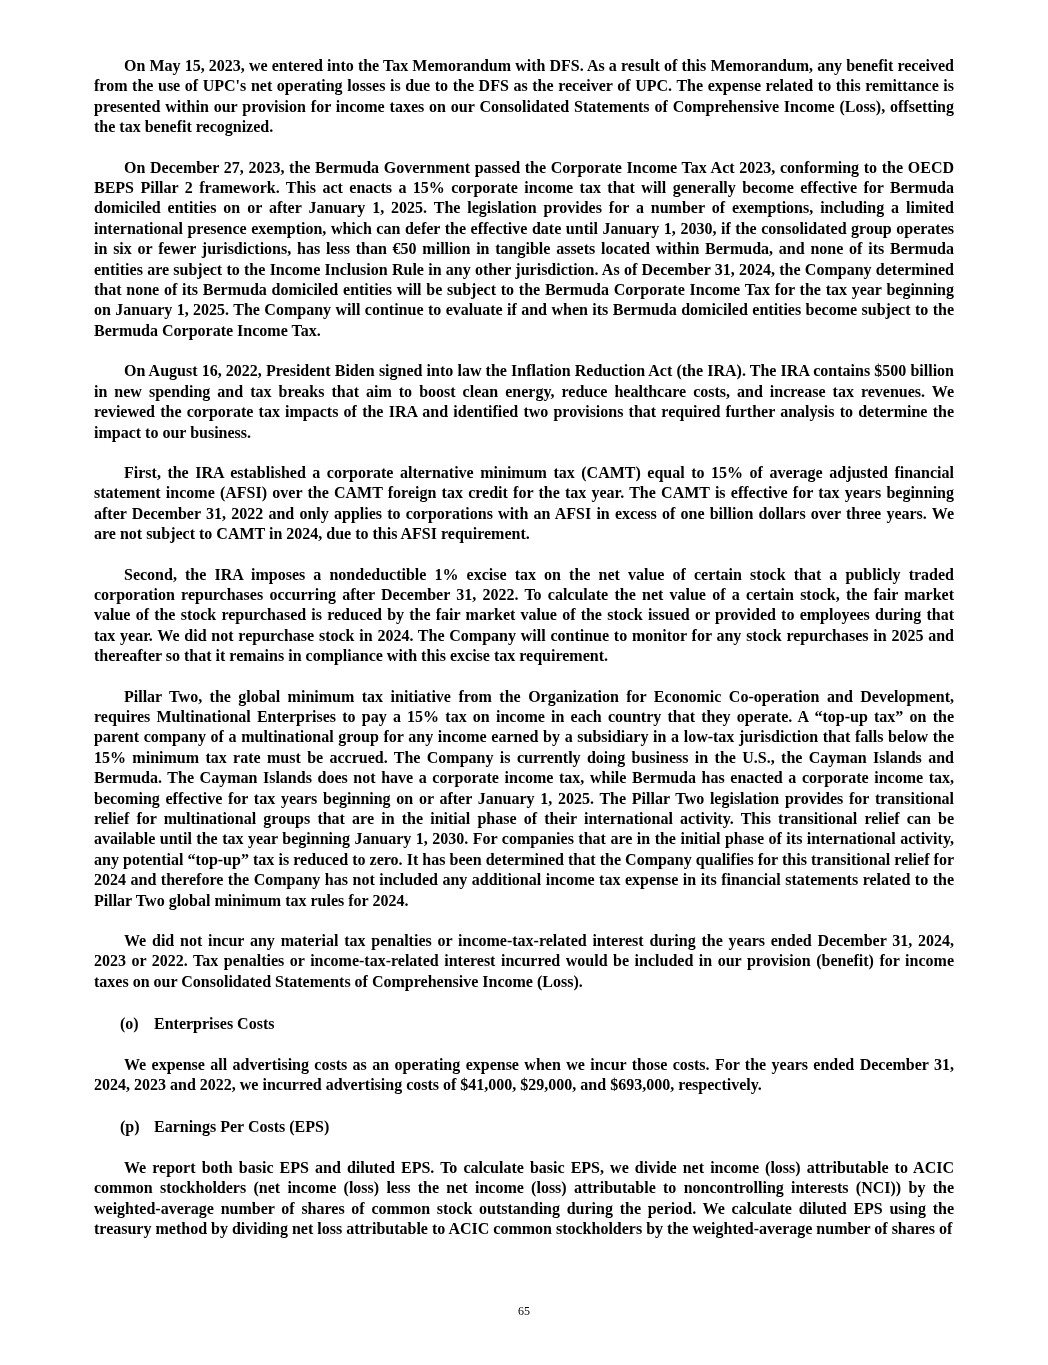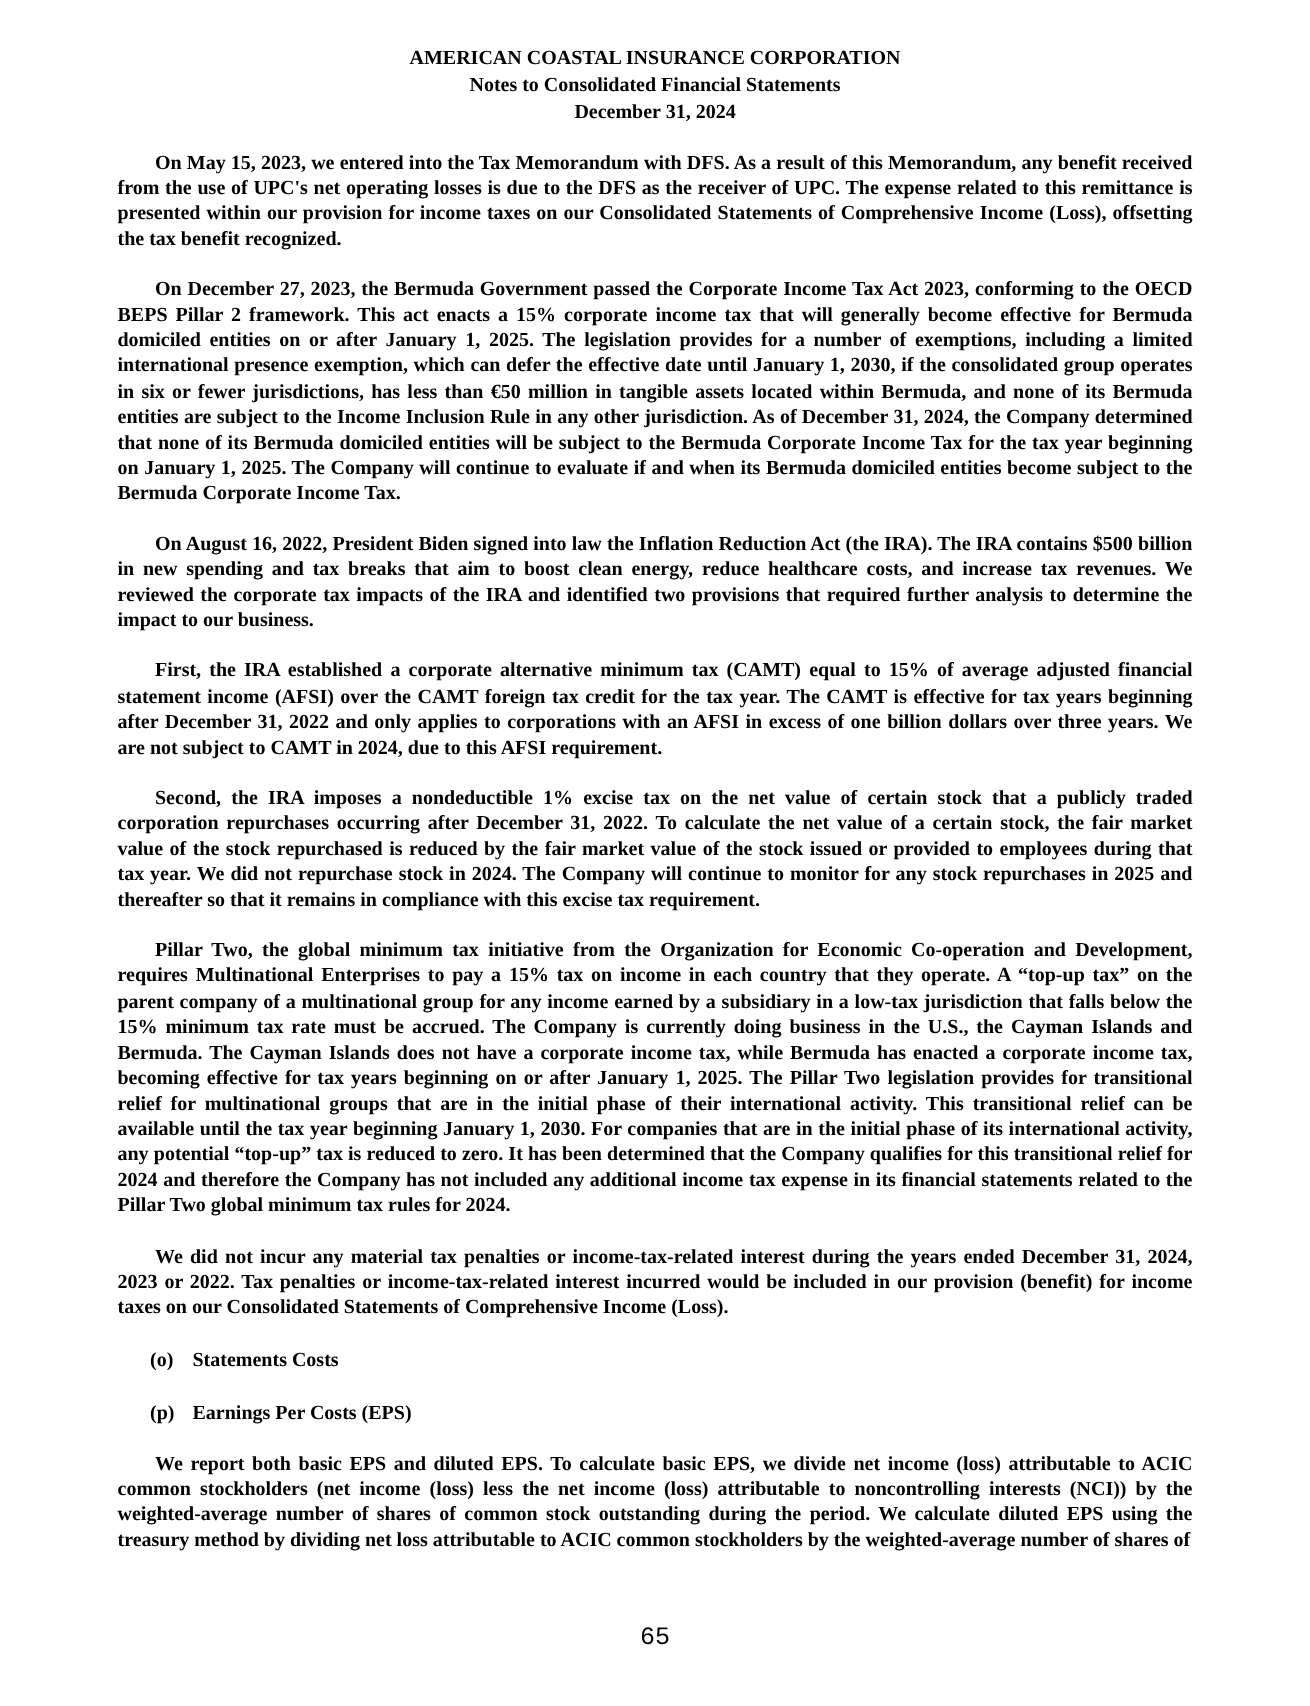--- a/index.html
+++ b/index.html
@@ -60,11 +60,6 @@
 
 <div class="page">
 
-  <header class="doc-header">
-    <div class="h-line">AMERICAN COASTAL INSURANCE CORPORATION</div>
-    <div class="h-line">Notes to Consolidated Financial Statements</div>
-    <div class="h-line">December 31, 2024</div>
-  </header>
 
   <main>
 

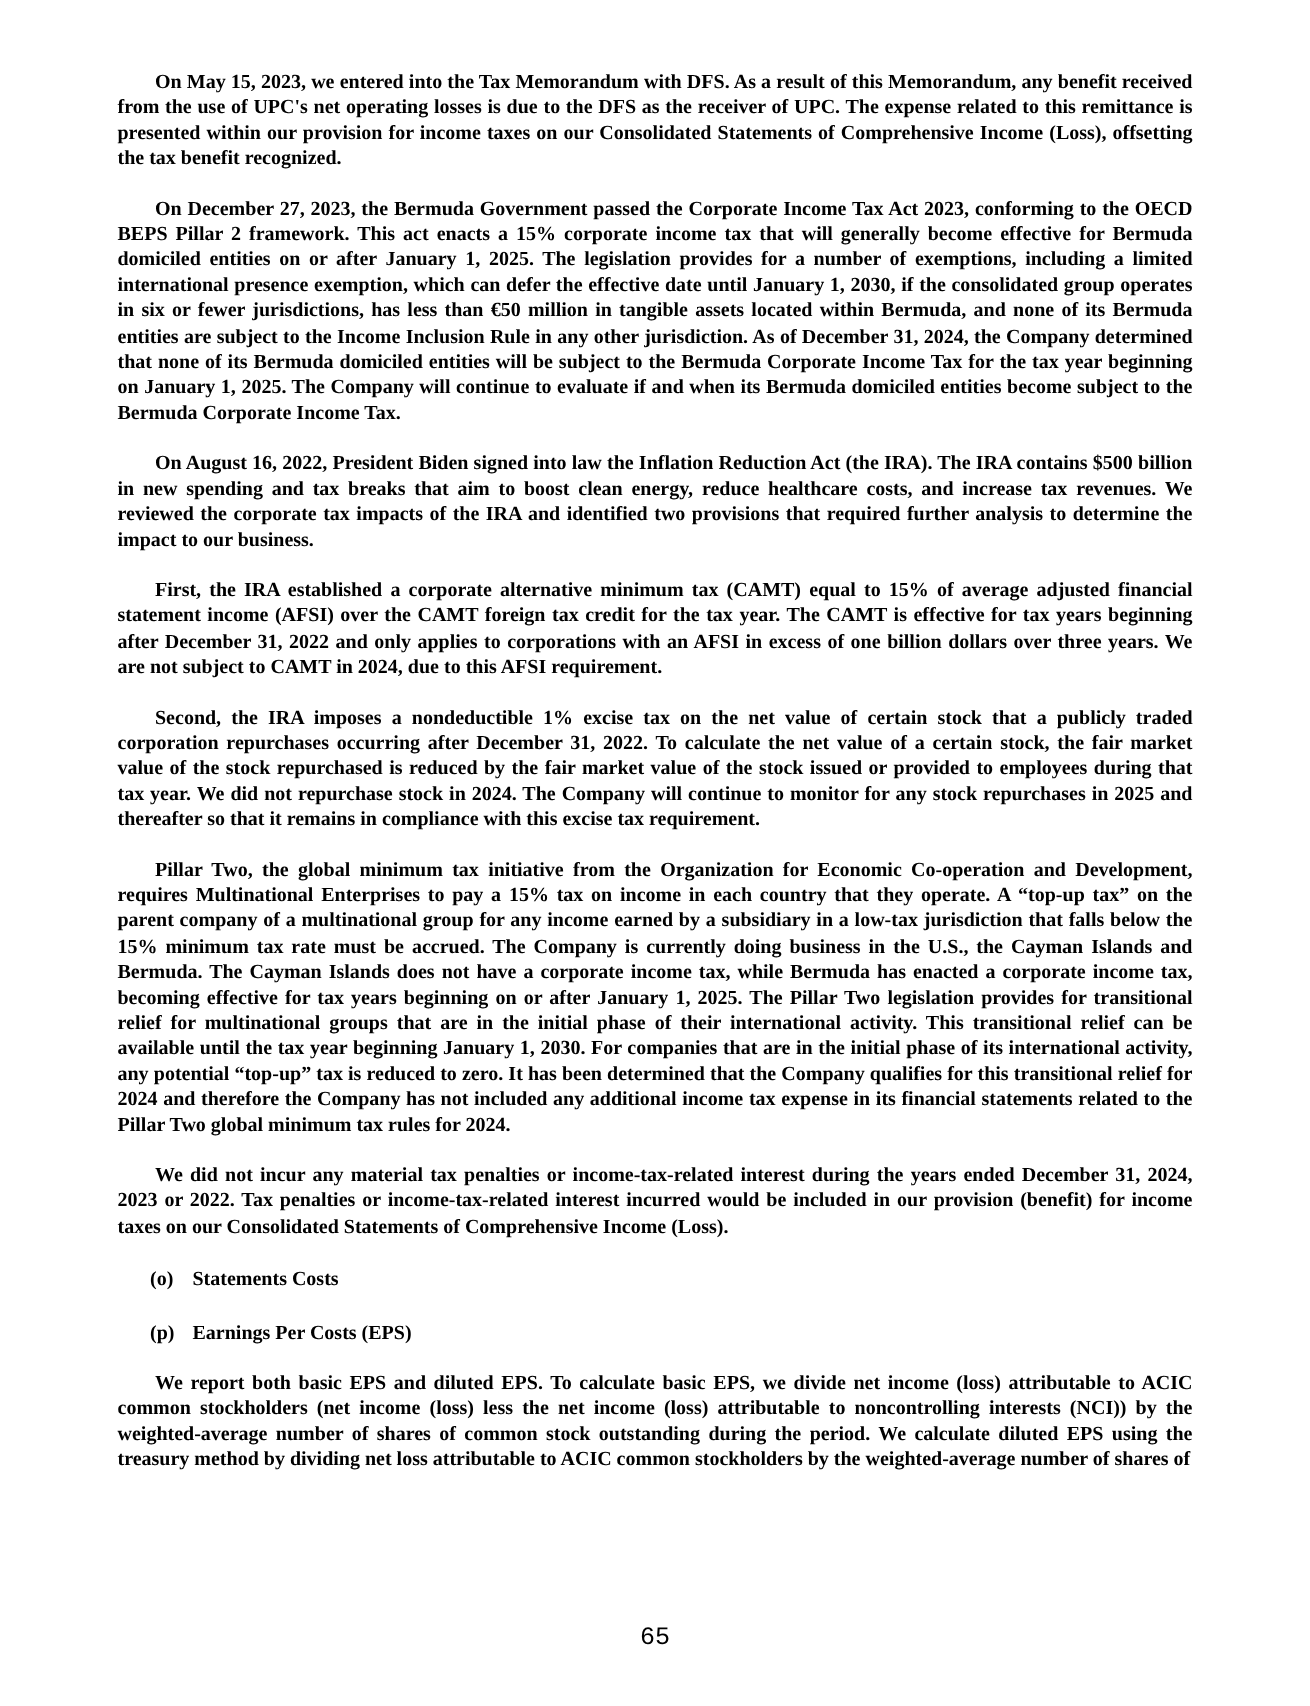--- a/index.html
+++ b/index.html
@@ -78,7 +78,7 @@
     <p class="para">We did not incur any material tax penalties or income-tax-related interest during the years ended December 31, 2024, 2023 or 2022. Tax penalties or income-tax-related interest incurred would be included in our provision (benefit) for income taxes on our Consolidated Statements of Comprehensive Income (Loss).</p>
 
     <h3 class="section-heading">
-      <span class="h-prefix">(o)</span><span class="h-label">Statements Costs</span>
+      <span class="h-prefix">(o)</span><span class="h-label">Enterprises Costs</span>
     </h3>
 
 

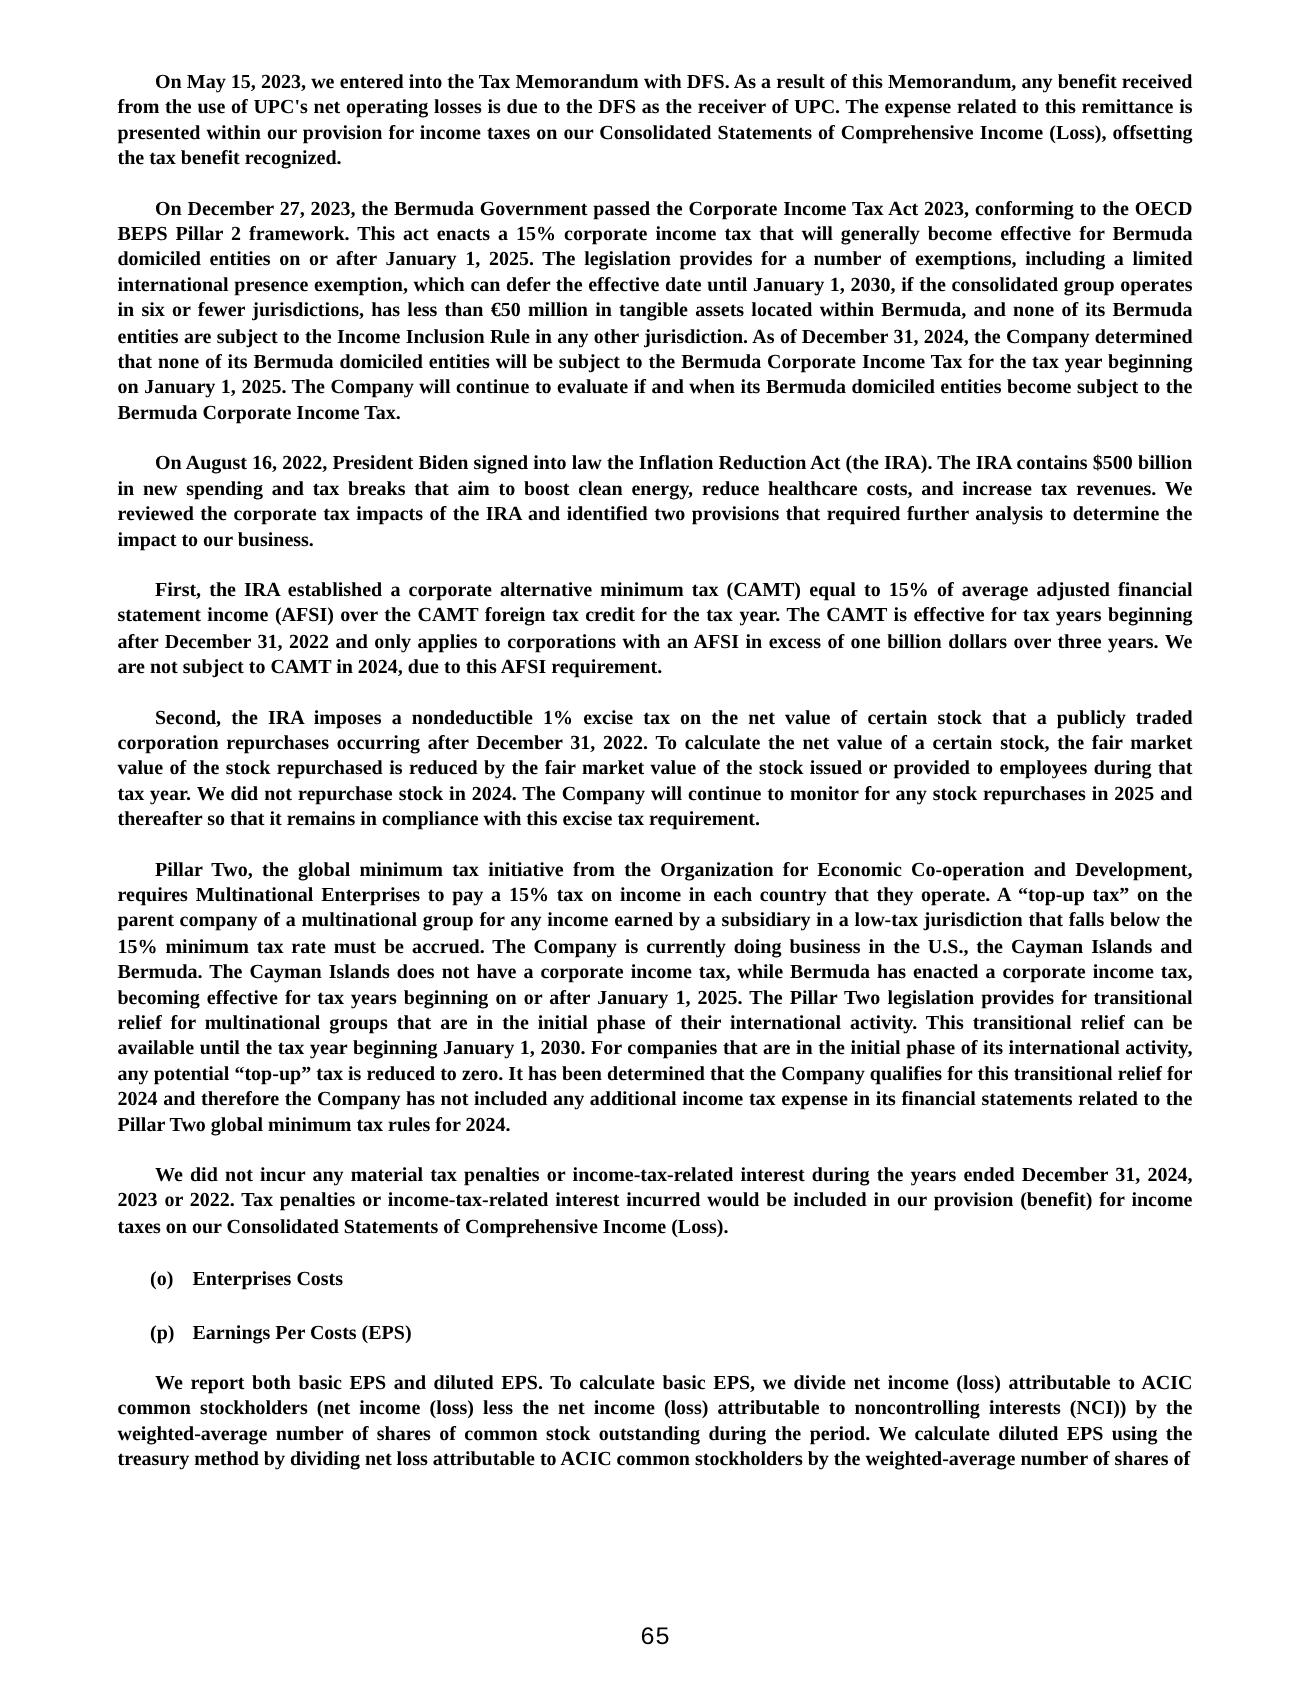--- a/index.html
+++ b/index.html
@@ -81,6 +81,7 @@
       <span class="h-prefix">(o)</span><span class="h-label">Enterprises Costs</span>
     </h3>
 
+    <p class="para">We expense all advertising costs as an operating expense when we incur those costs. For the years ended December 31, 2024, 2023 and 2022, we incurred advertising costs of $41,000, $29,000, and $693,000, respectively.</p>
 
     <h3 class="section-heading">
       <span class="h-prefix">(p)</span><span class="h-label">Earnings Per Costs (EPS)</span>

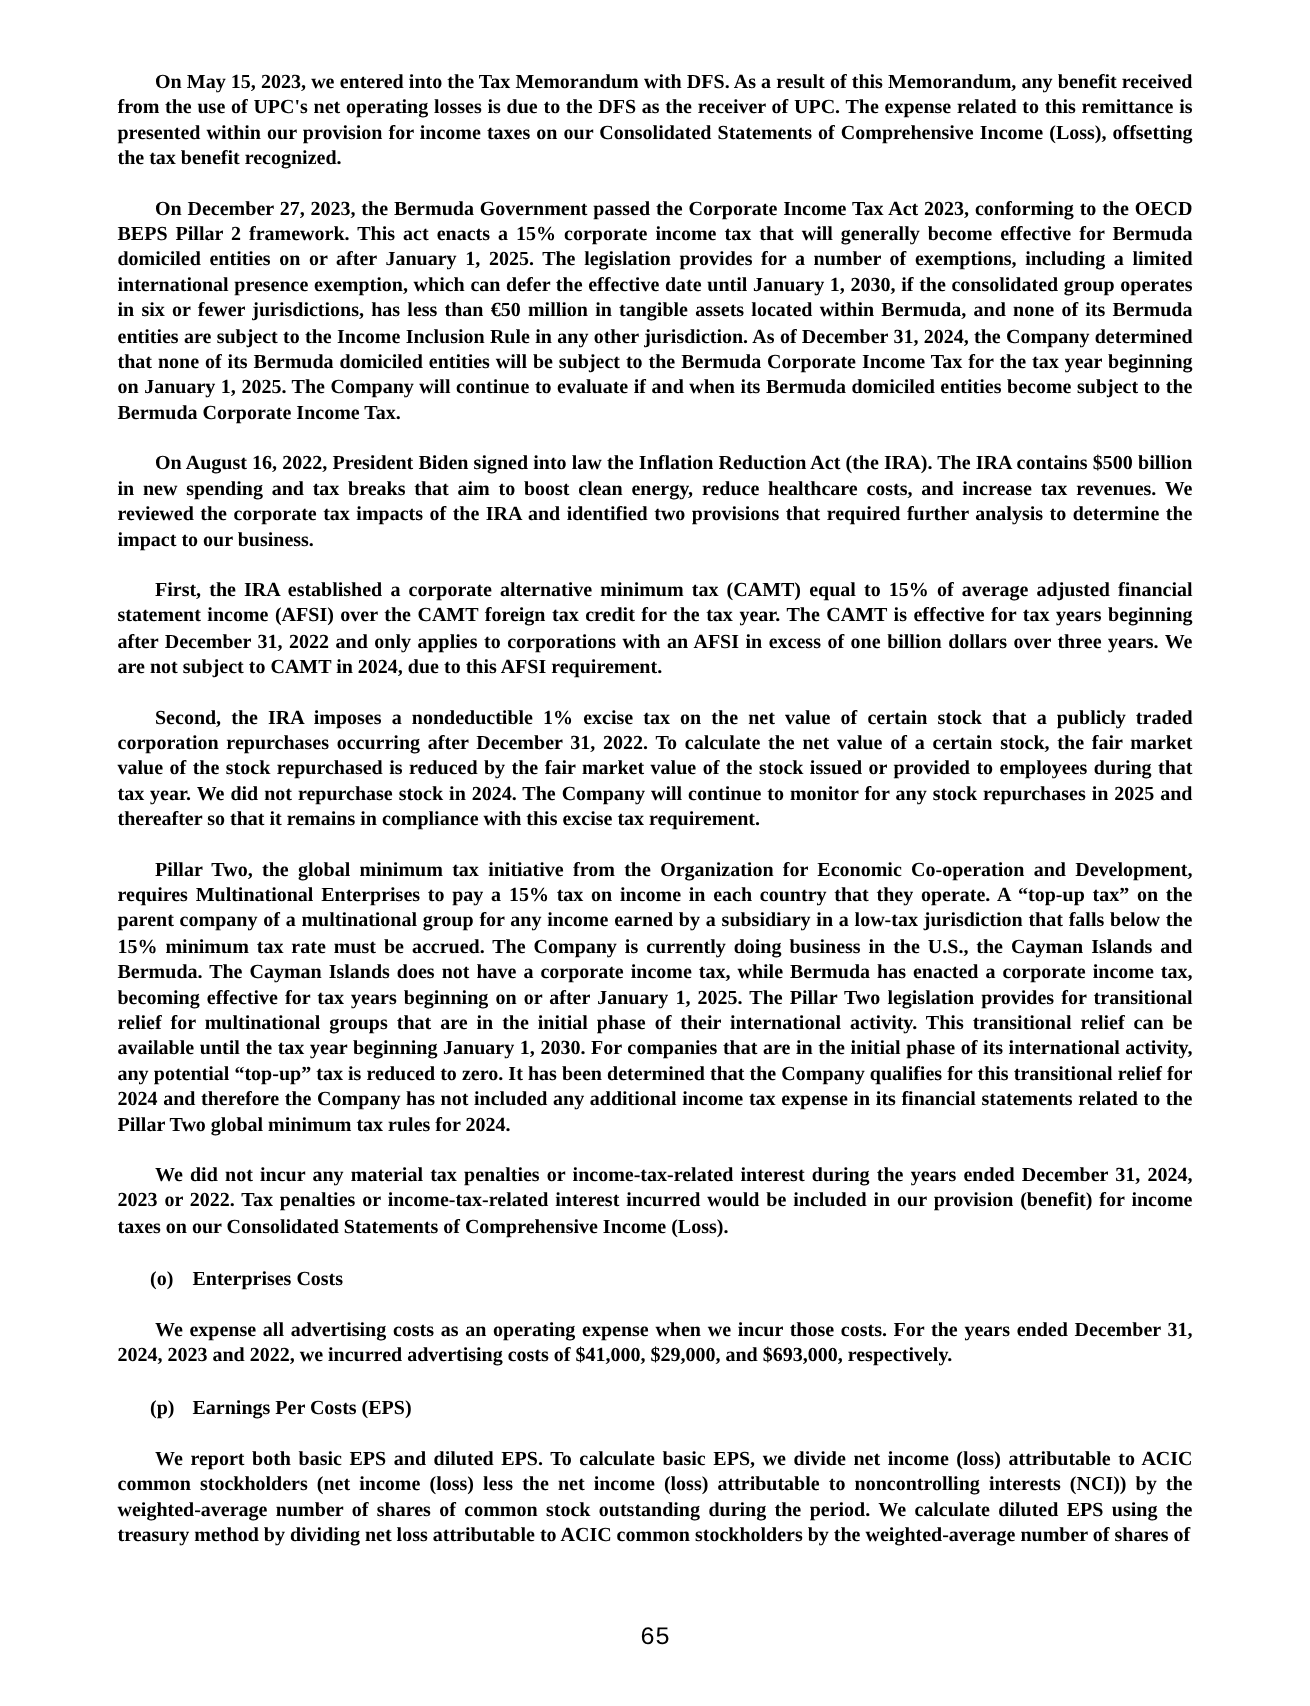--- a/index.html
+++ b/index.html
@@ -51,8 +51,7 @@
     right: 0;
     bottom: 44px;
     text-align: center;
-    font-size: 20px;
-    font-family: Liberation Mono, monospace;
+    font-size: 12px;
   }
 </style>
 </head>

